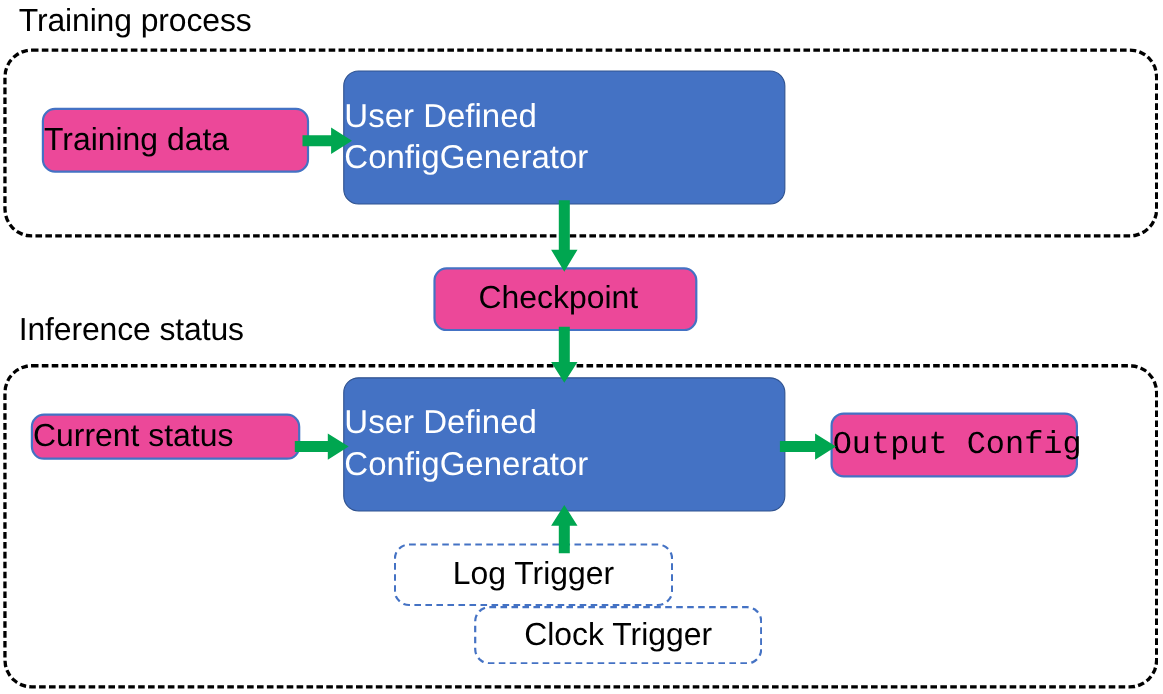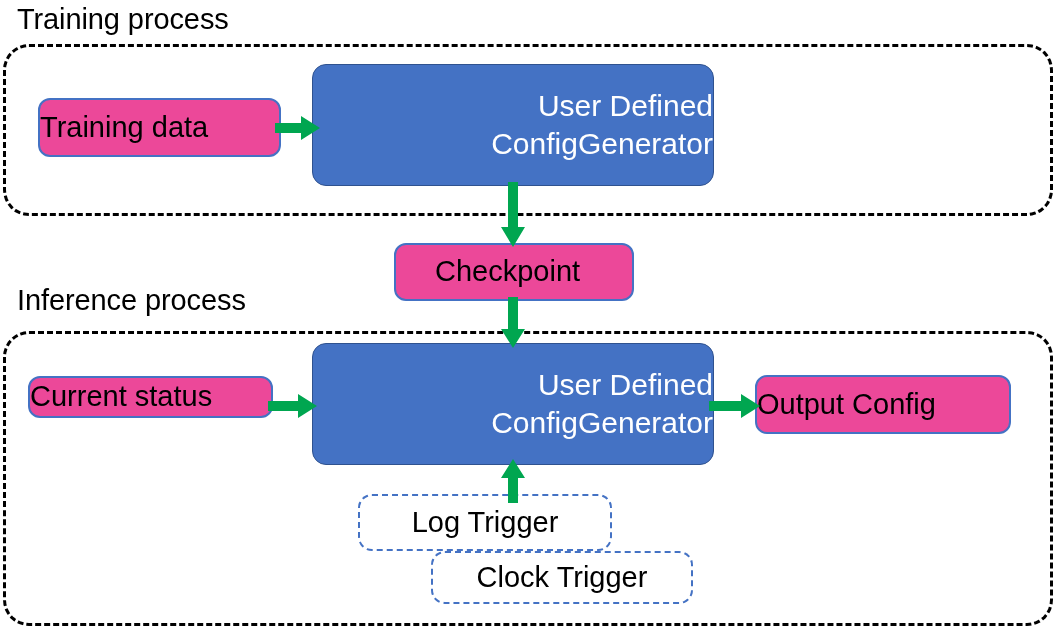--- a/index.html
+++ b/index.html
@@ -68,7 +68,7 @@
     box-sizing: border-box;
     display: flex;
     flex-direction: column;
-    align-items: flex-end;
+    align-items: flex-start;
     justify-content: center;
     background: #4472C4;
     border: 1.5px solid #2F528F;

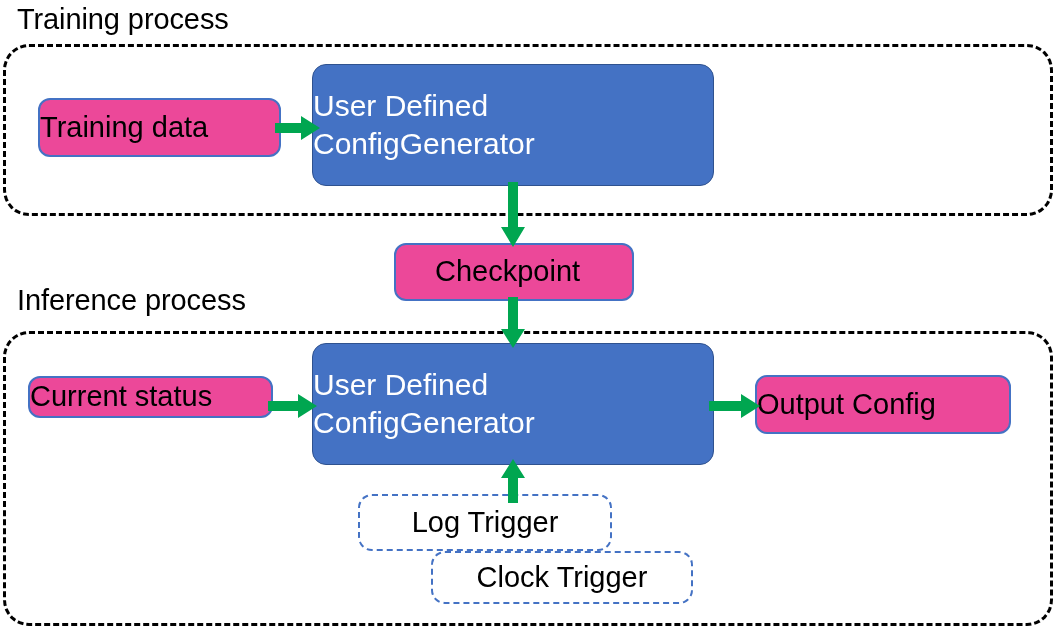--- a/index.html
+++ b/index.html
@@ -121,7 +121,7 @@
 
   <div class="section-title" id="title-training">Training process</div>
 
-  <div class="section-title" id="title-inference">Inference process</div>
+  <div class="section-title" id="title-inference">Inference status</div>
 
   <div class="group-box" id="group-training"></div>
 

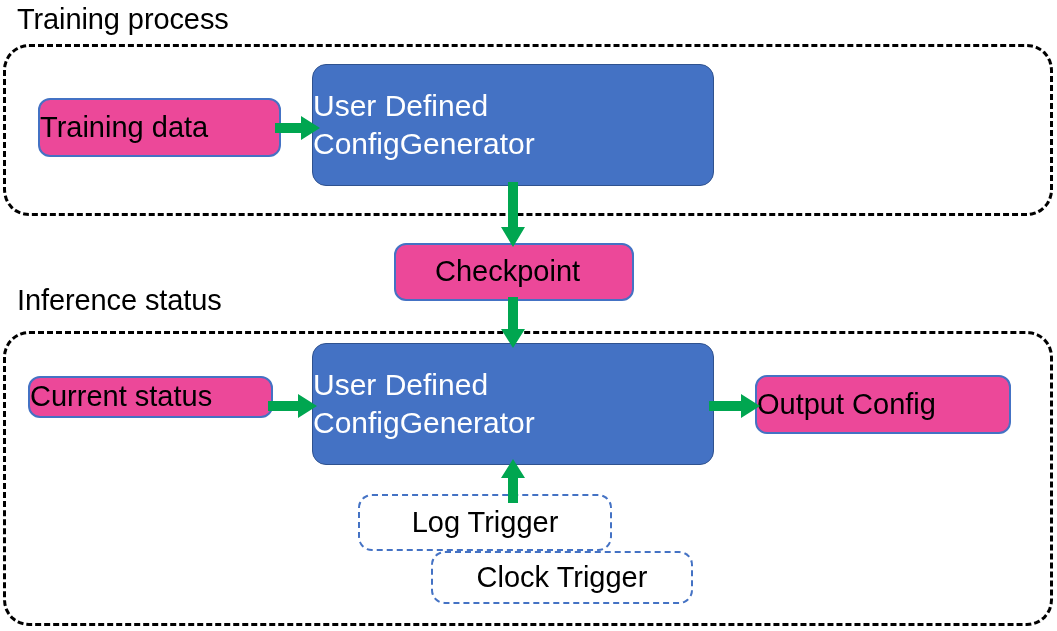--- a/index.html
+++ b/index.html
@@ -60,7 +60,7 @@
   #node-training-data  { left: 38px;  top: 98px;  width: 243px; height: 59px; }
   #node-checkpoint     { left: 394px; top: 243px; width: 240px; height: 58px; padding-left: 39px; }
   #node-current-status { left: 28px;  top: 376px; width: 245px; height: 42px; }
-  #node-output-config  { left: 755px; top: 375px; width: 256px; height: 59px; }
+  #node-output-config  { left: 755px; top: 375px; width: 225px; height: 59px; font-family: Liberation Mono, monospace; }
 
   
   .node-filled {

